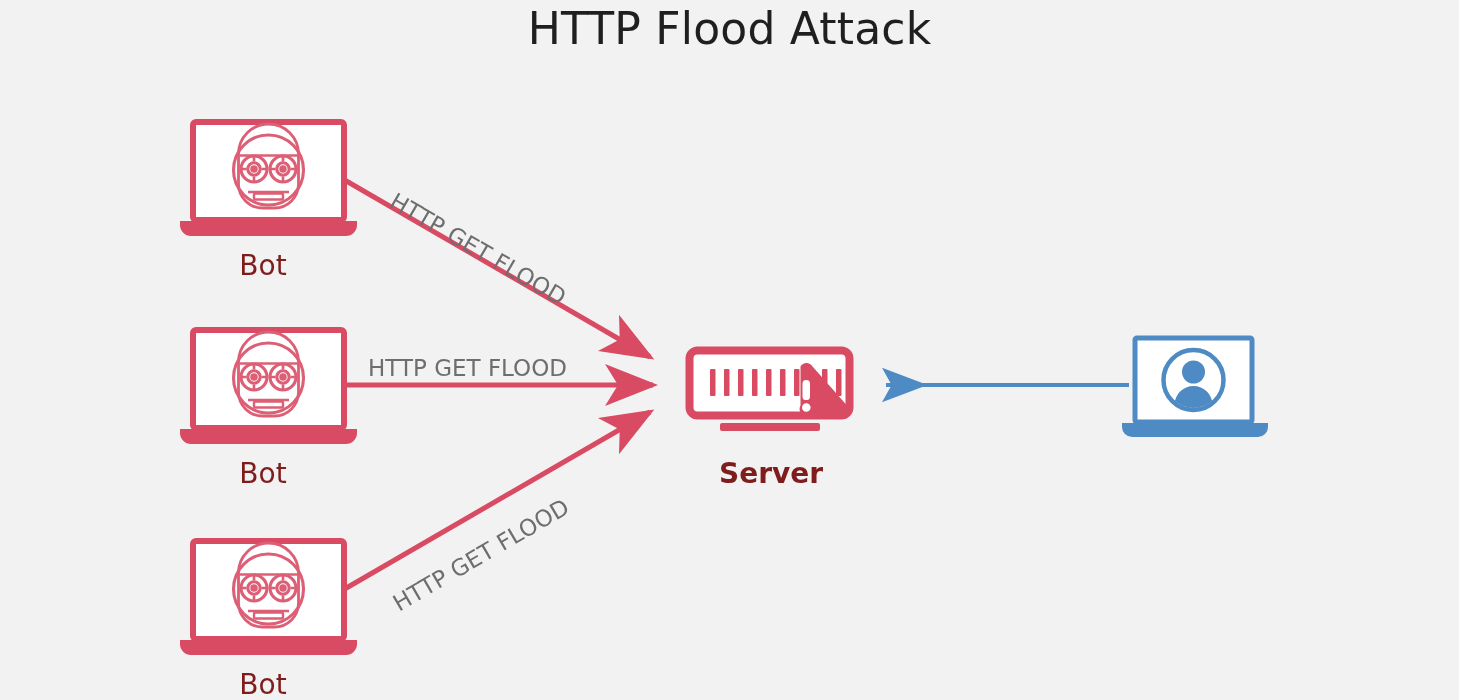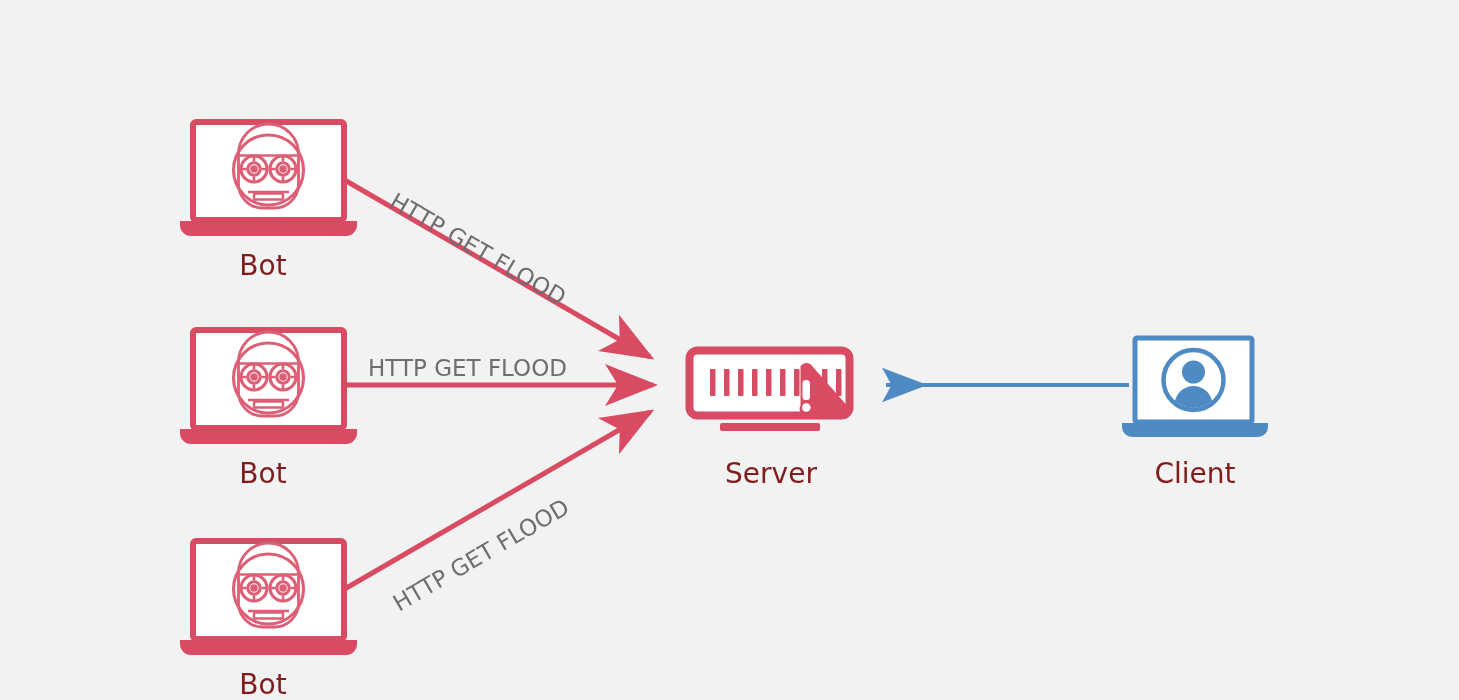--- a/index.html
+++ b/index.html
@@ -65,6 +65,7 @@
 
 <div id="diagram-root">
 
+  <div id="page-title">HTTP Flood Attack</div>
 
   <svg class="layer" viewBox="0 0 1459 700">
     <defs>

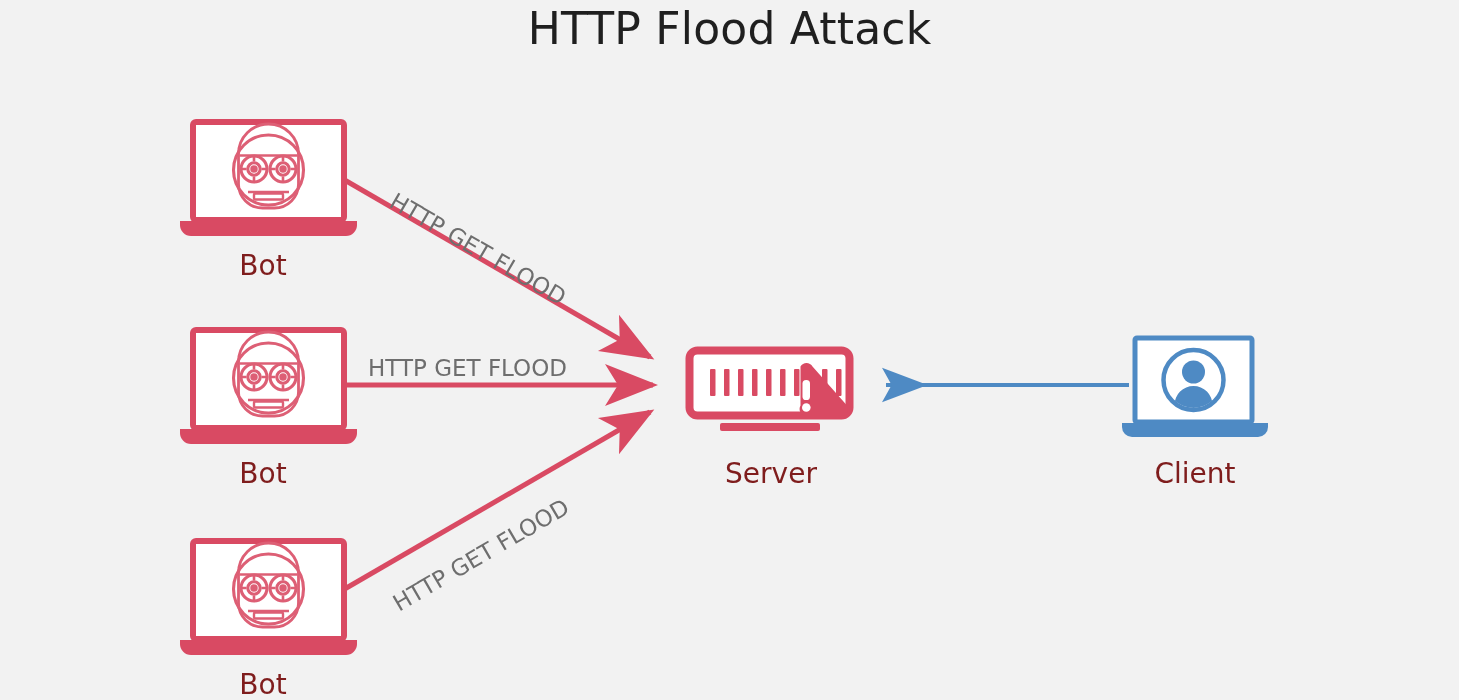--- a/index.html
+++ b/index.html
@@ -185,7 +185,7 @@
       </g>
     </g>
   </svg>
-  <div class="node-label" style="left:671px; top:457px; width:200px;">Server</div>
+  <div class="node-label" style="left:671px; top:457px; width:200px;font-weight:bold;">Server</div>
 
   <svg class="layer" viewBox="0 0 1459 700">
     <g transform="translate(1122,338)">

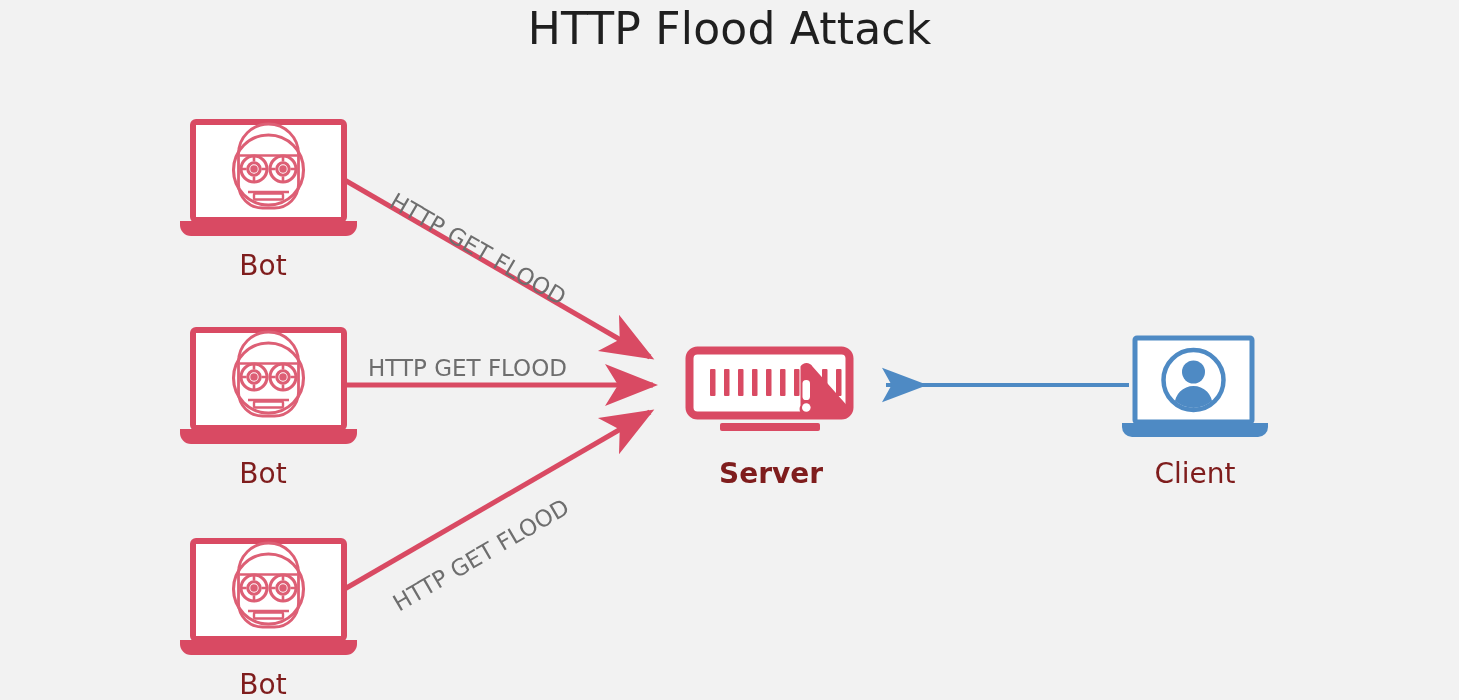--- a/index.html
+++ b/index.html
@@ -203,7 +203,6 @@
       </g>
     </g>
   </svg>
-  <div class="node-label" style="left:1095px; top:457px; width:200px;">Client</div>
 
   <div class="edge-label" style="left:392px; top:186px; transform: rotate(30.2deg);">HTTP GET FLOOD</div>
 

